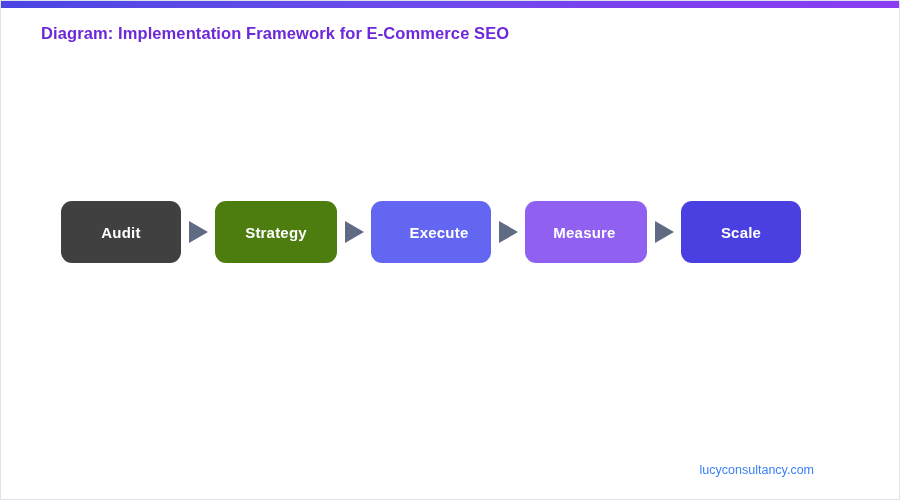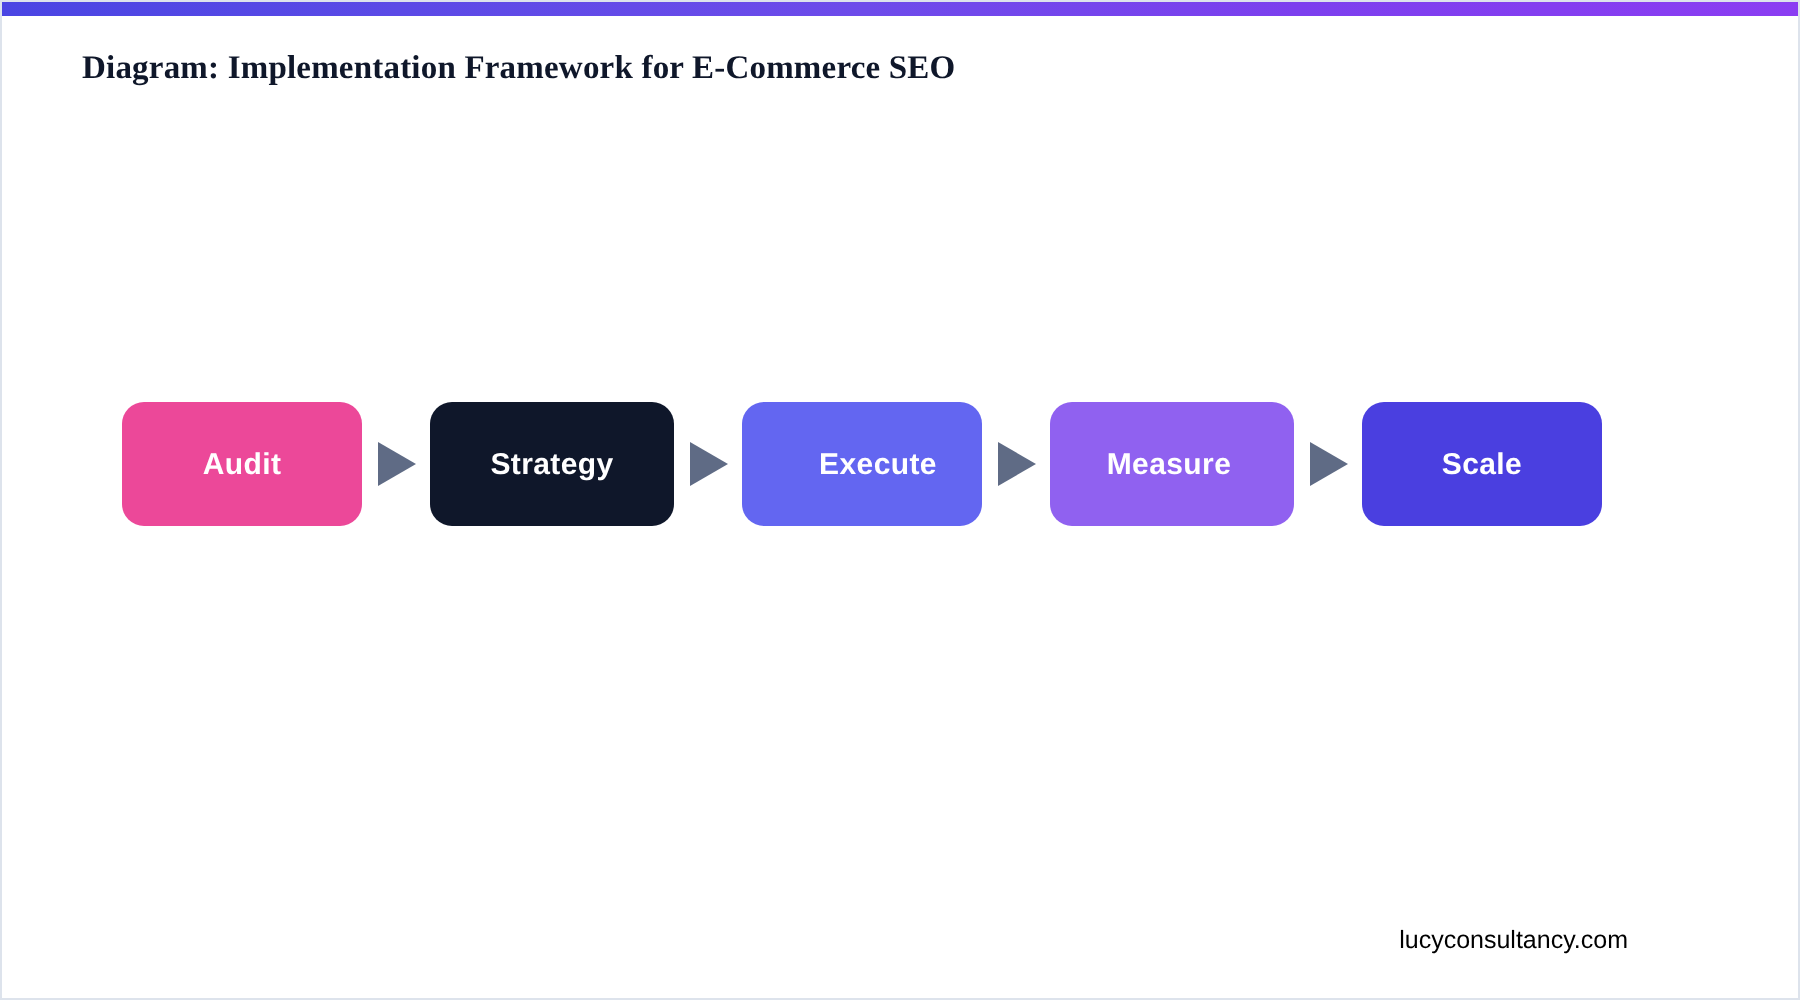--- a/index.html
+++ b/index.html
@@ -40,10 +40,9 @@
     top: 23px;
     font-size: 16.5px;
     font-weight: bold;
-    color: #0f172a;
+    color: #6d28d9;
     letter-spacing: 0.1px;
     white-space: nowrap;
-    font-family: Liberation Serif, serif;
   }
 
   

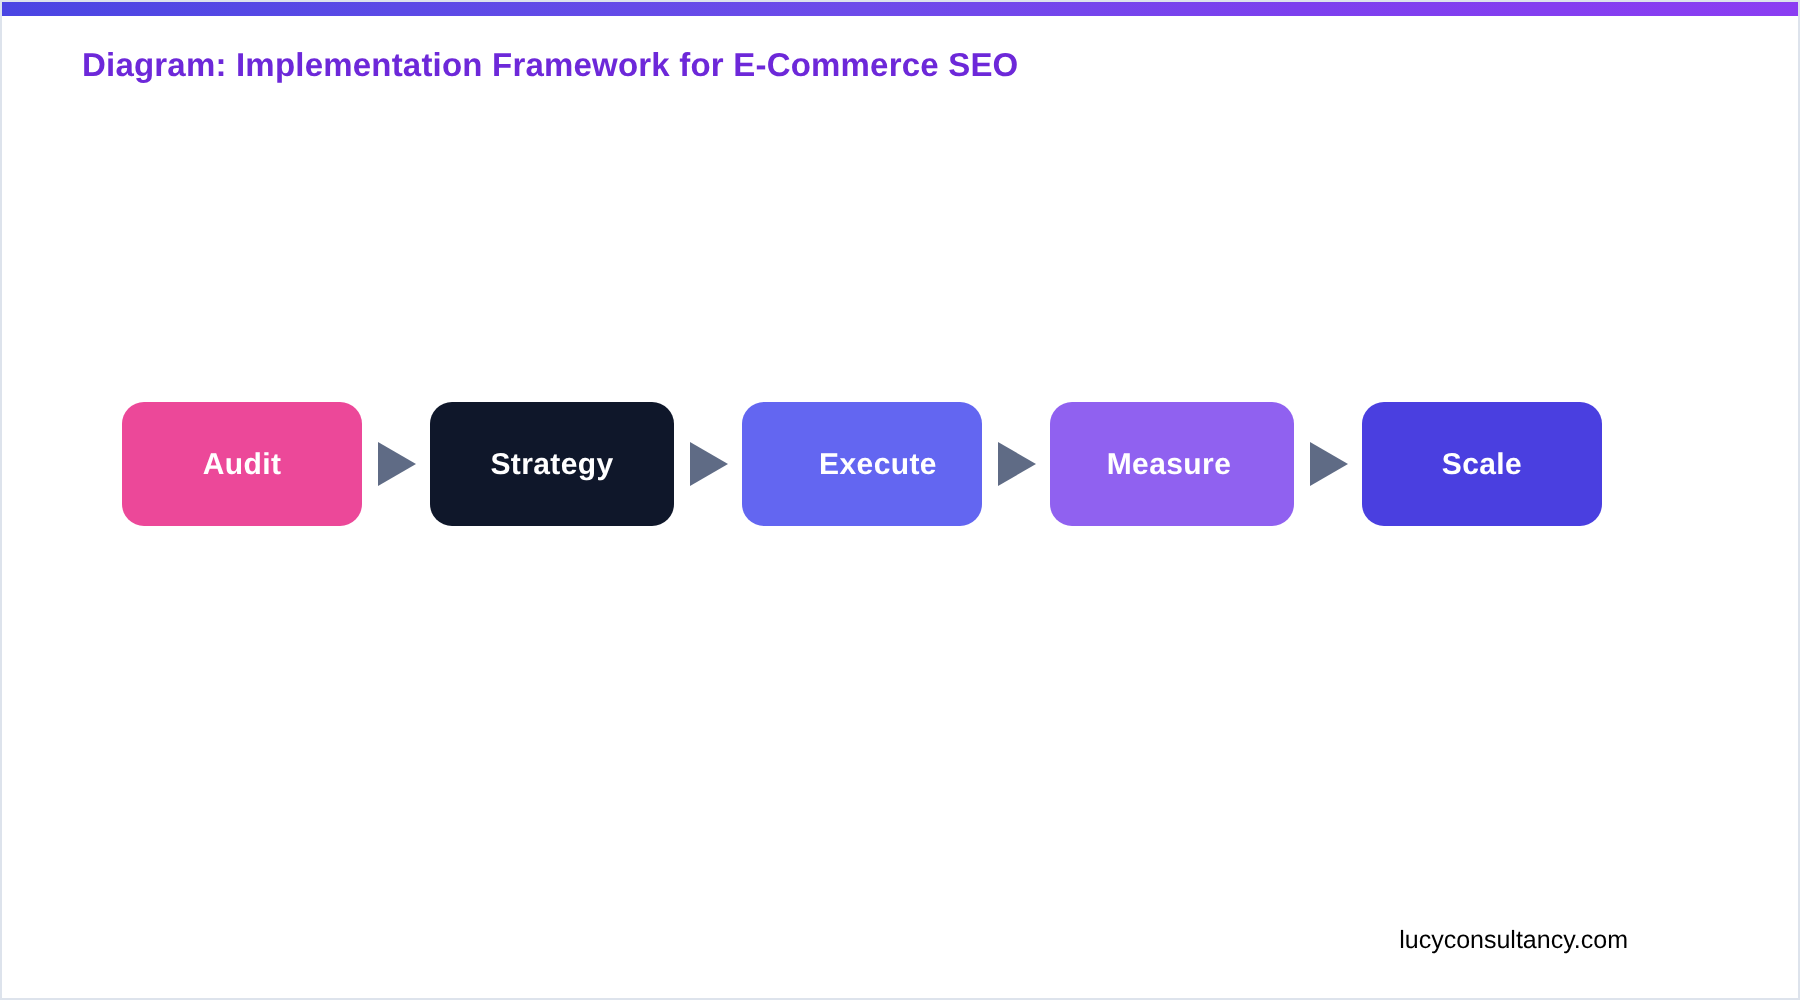--- a/index.html
+++ b/index.html
@@ -111,7 +111,7 @@
 
   <div class="flow">
 
-    <div class="node n0" style="background: #ec4899;">
+    <div class="node n0" style="background: #404040;">
       <span>Audit</span>
     </div>
 

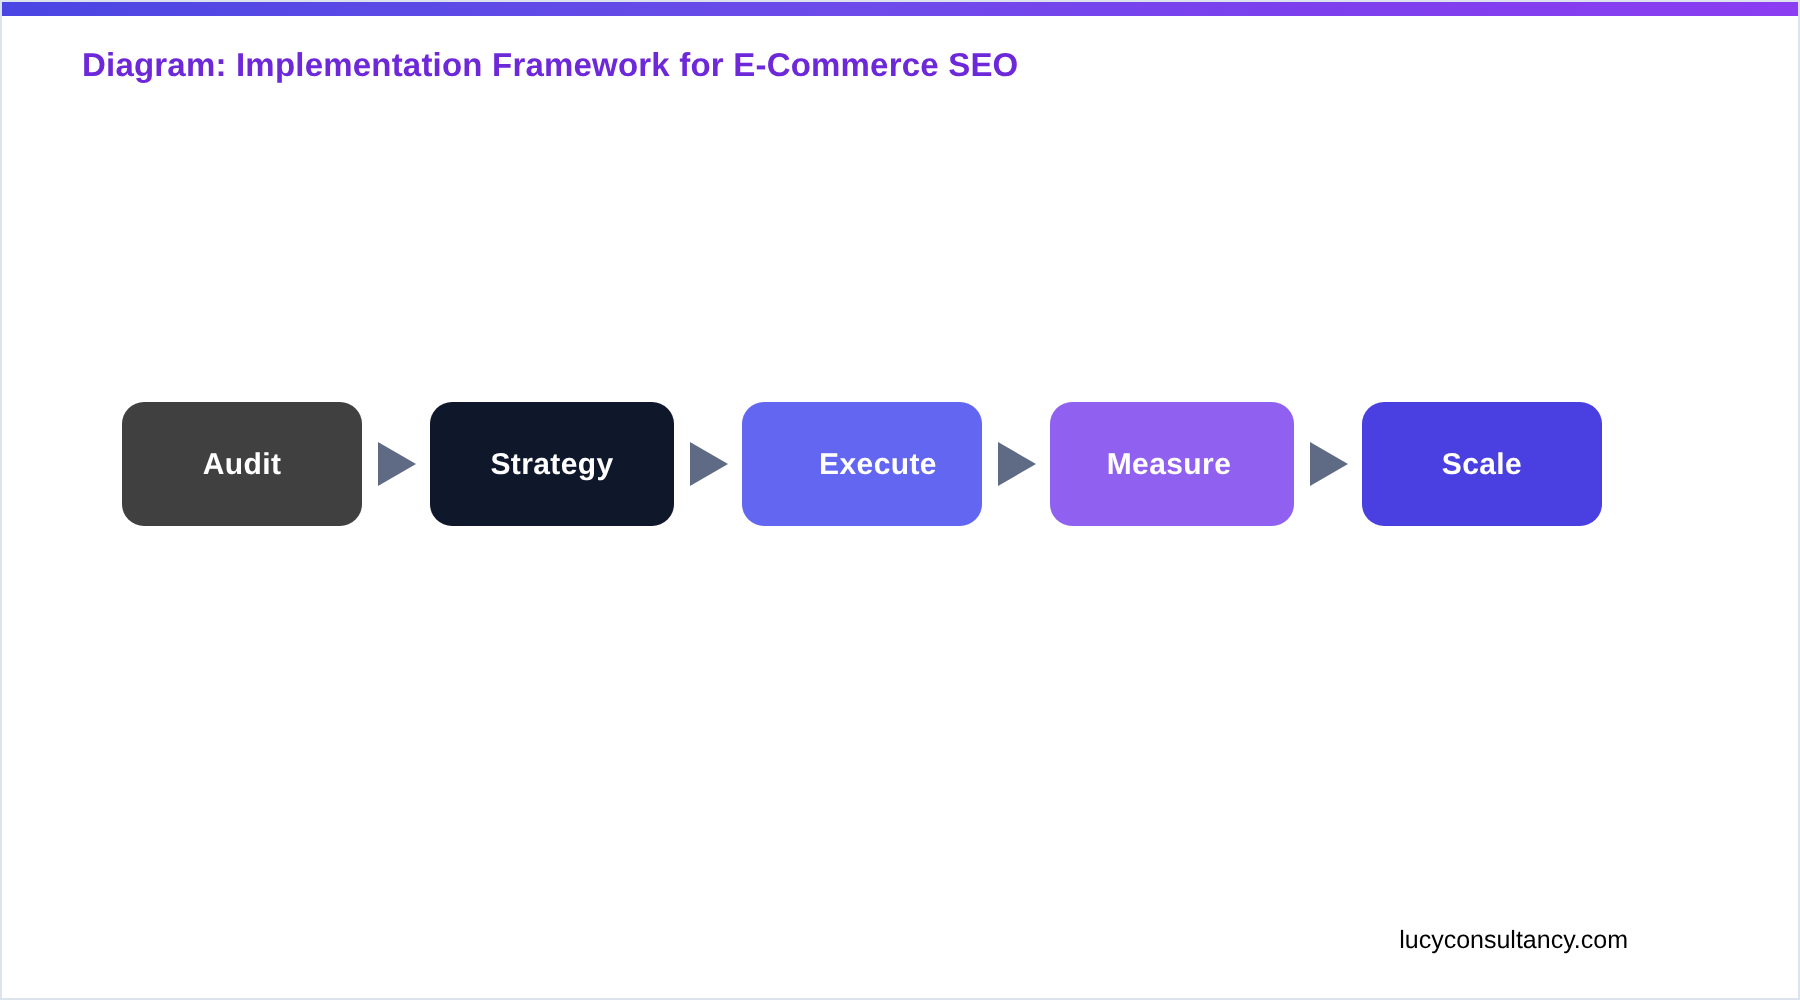--- a/index.html
+++ b/index.html
@@ -119,7 +119,7 @@
       <span class="tri" style="border-left-color: rgb(95, 107, 133);"></span>
     </div>
 
-    <div class="node n1" style="background: #0f172a;">
+    <div class="node n1" style="background: #4d7c0f;">
       <span>Strategy</span>
     </div>
 

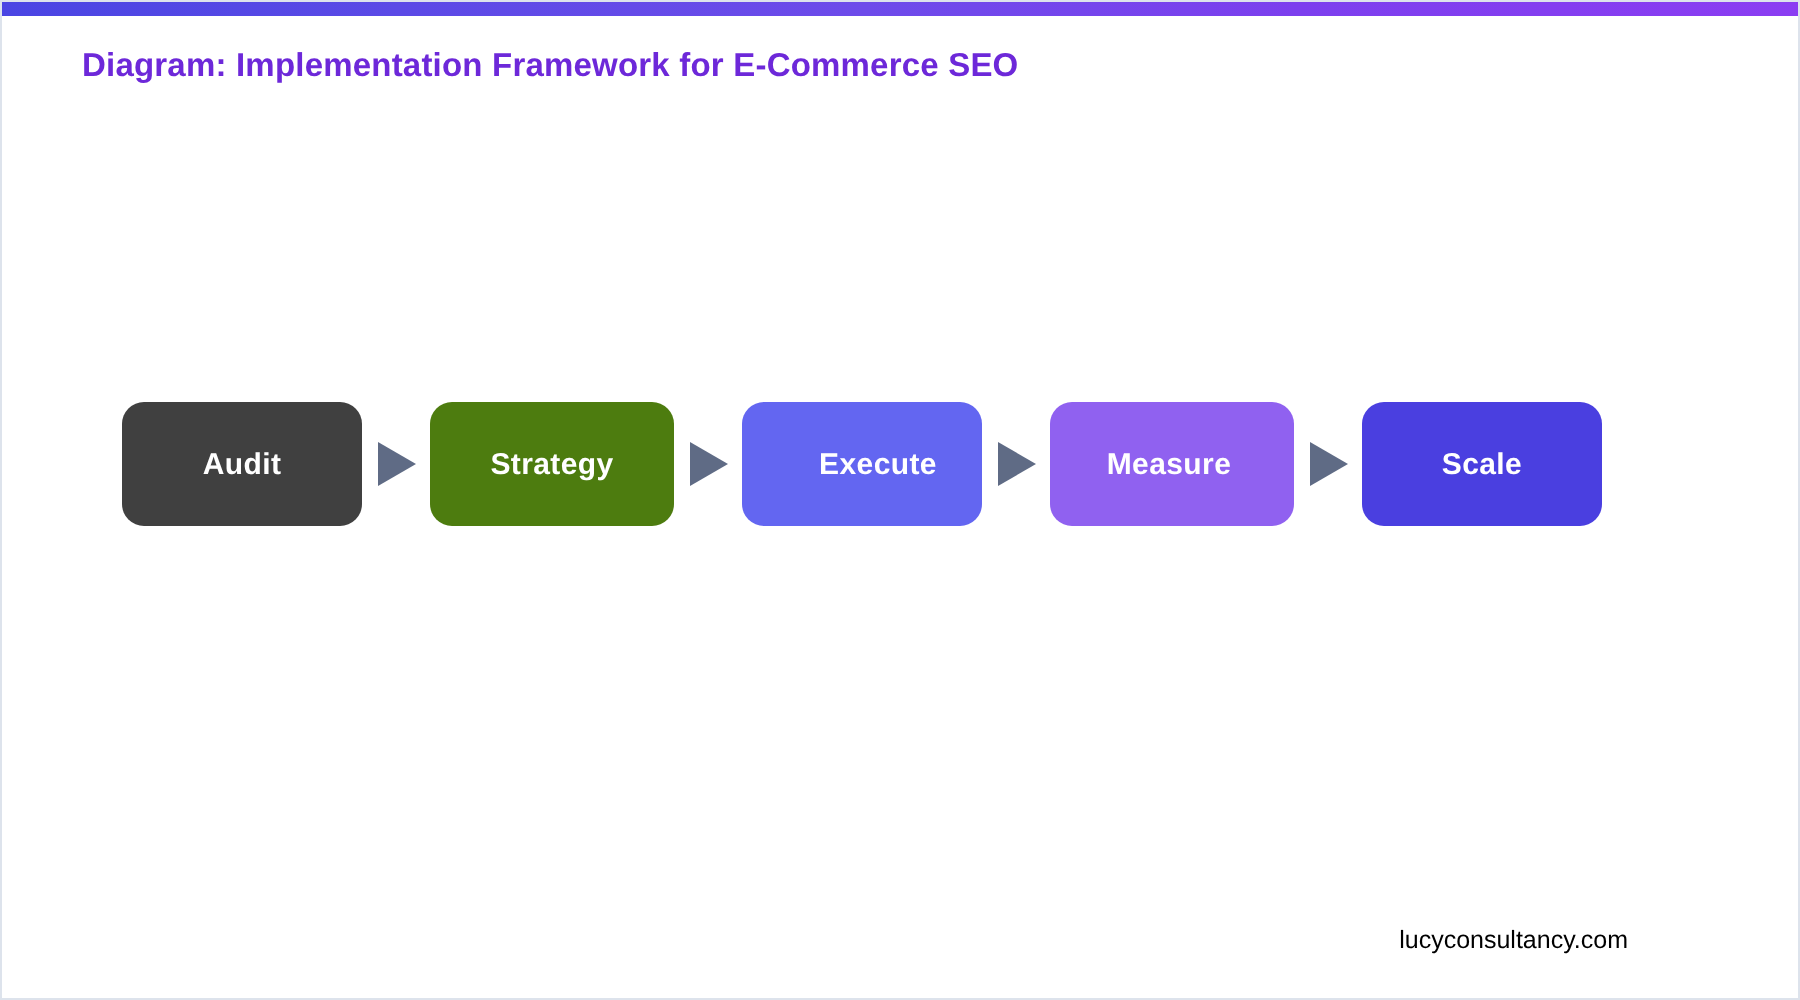--- a/index.html
+++ b/index.html
@@ -96,7 +96,7 @@
     right: 85px;
     bottom: 22px;
     font-size: 12.5px;
-    color: #000000;
+    color: #3b82f6;
     white-space: nowrap;
   }
 </style>

